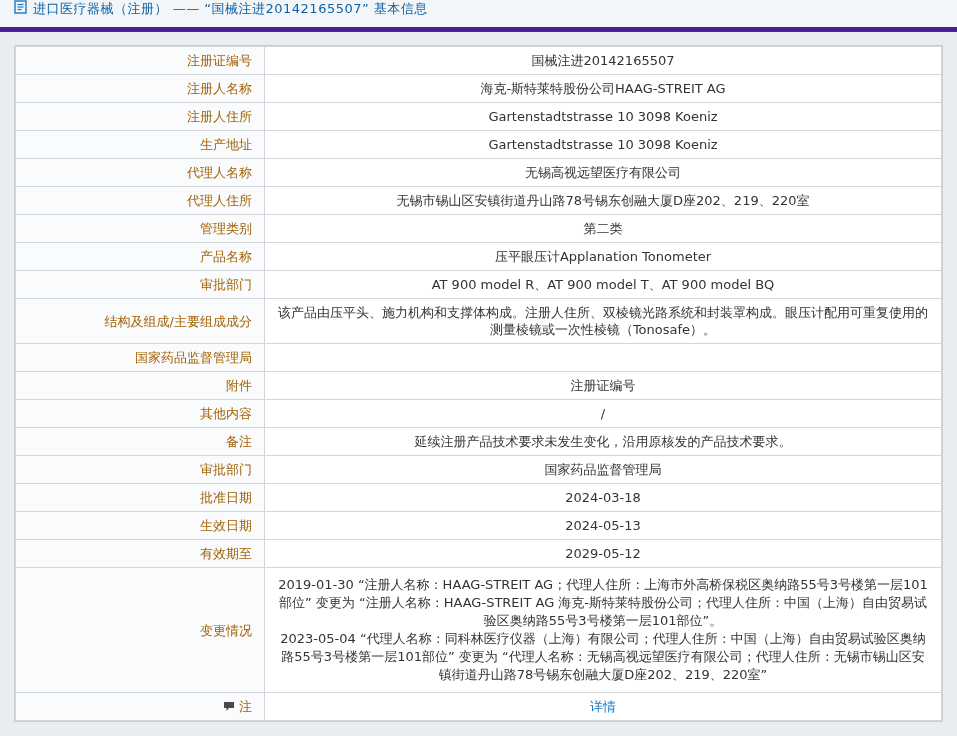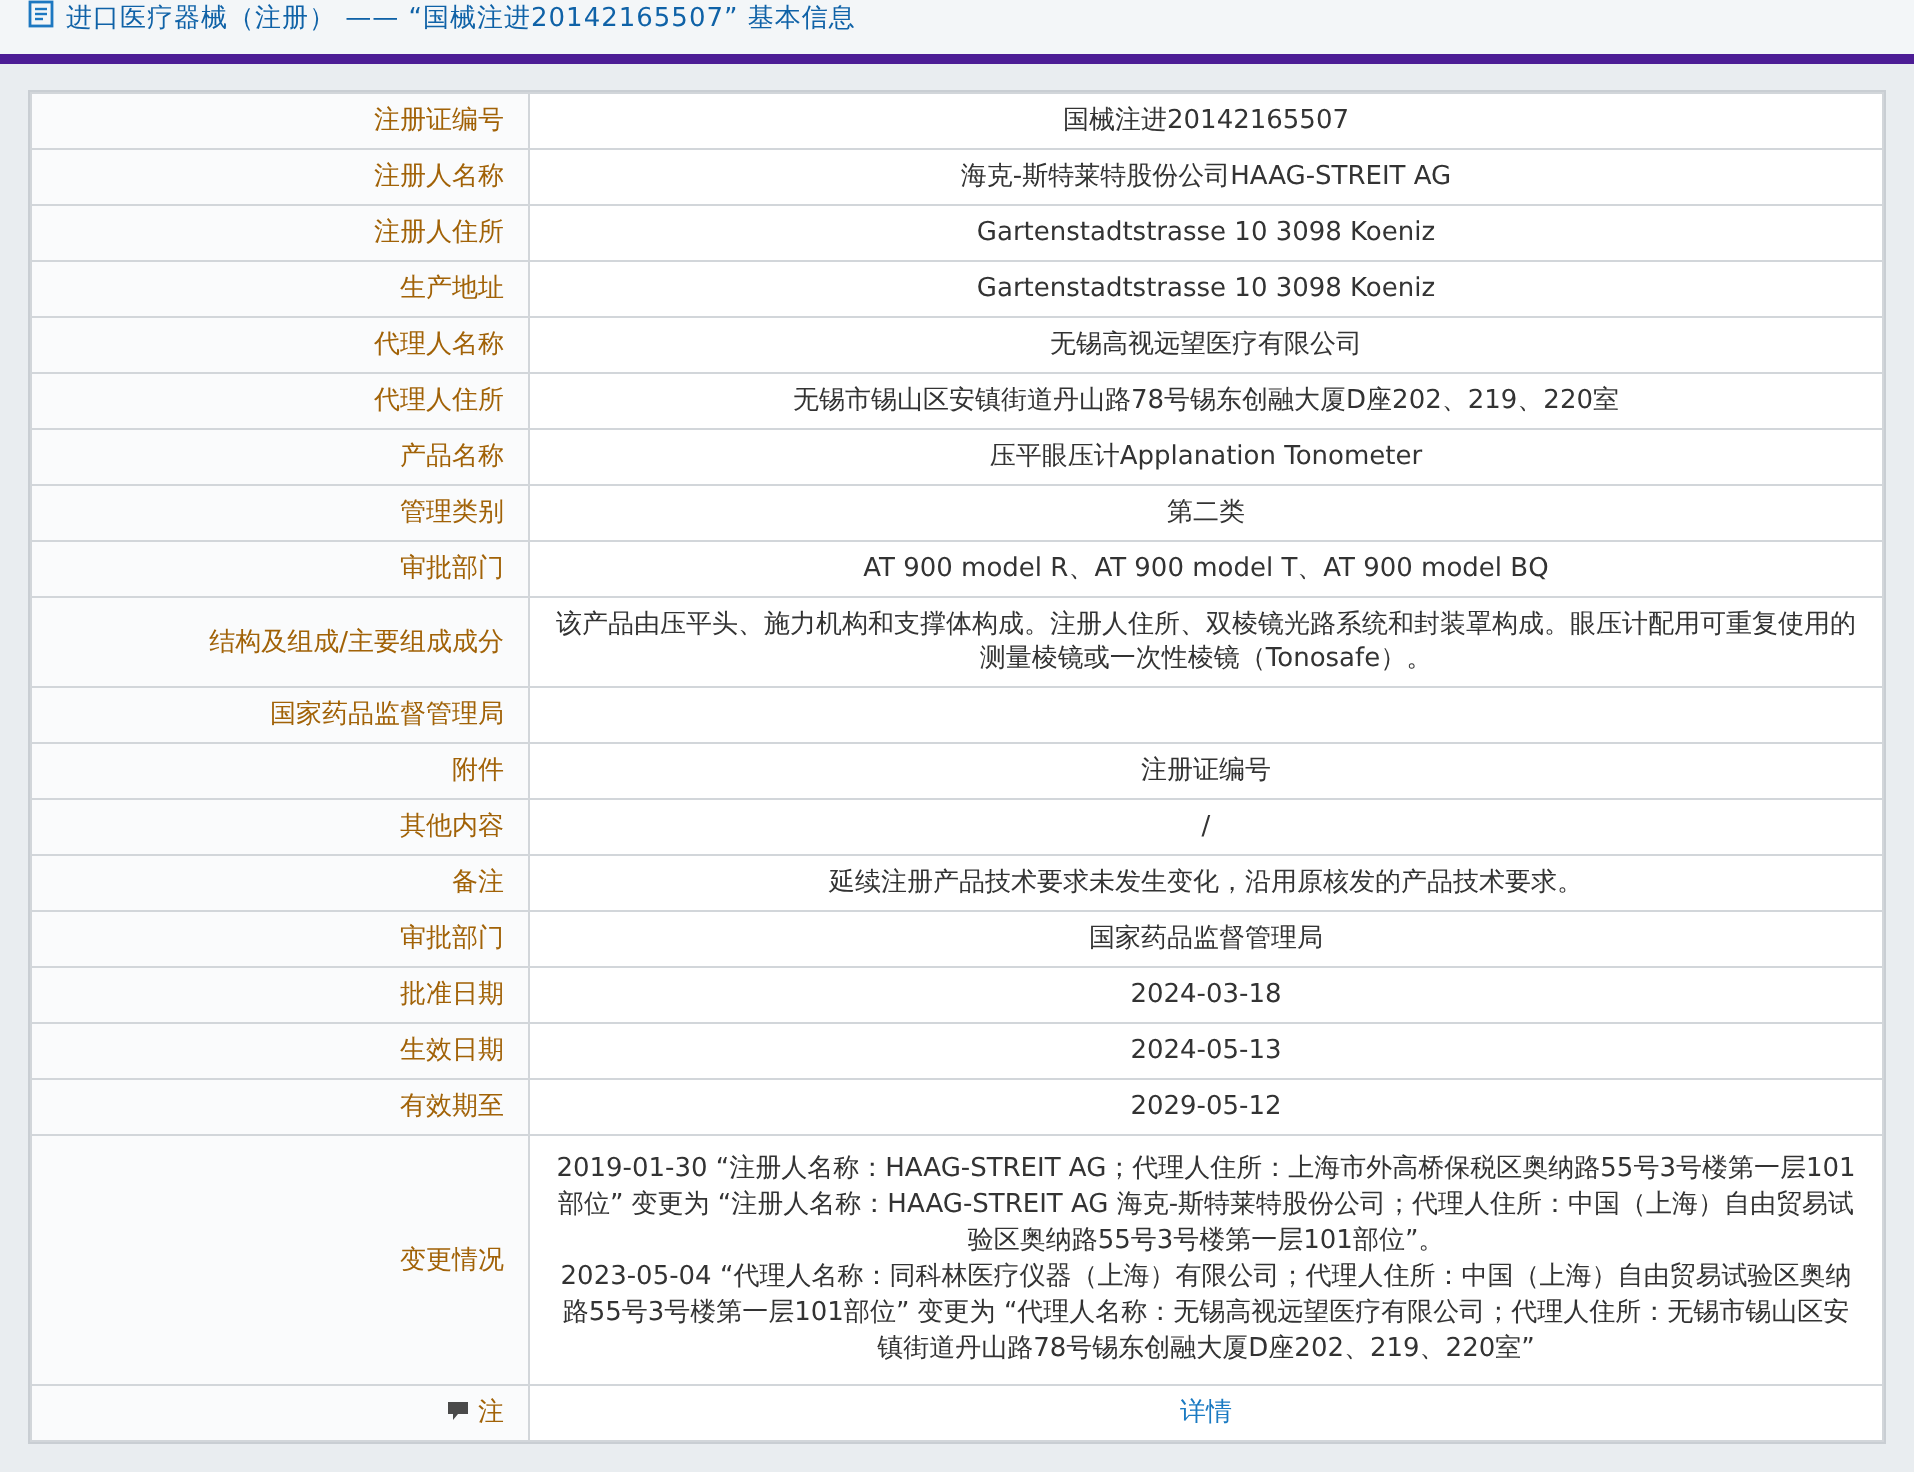--- a/index.html
+++ b/index.html
@@ -120,12 +120,12 @@
           <td class="value-cell">无锡市锡山区安镇街道丹山路78号锡东创融大厦D座202、219、220室</td>
         </tr>
         <tr>
+          <td class="label-cell"><span>管理类别</span></td>
+          <td class="value-cell">第二类</td>
+        </tr>
+        <tr>
           <td class="label-cell"><span>产品名称</span></td>
           <td class="value-cell">压平眼压计Applanation Tonometer</td>
-        </tr>
-        <tr>
-          <td class="label-cell"><span>管理类别</span></td>
-          <td class="value-cell">第二类</td>
         </tr>
         <tr>
           <td class="label-cell"><span>审批部门</span></td>

